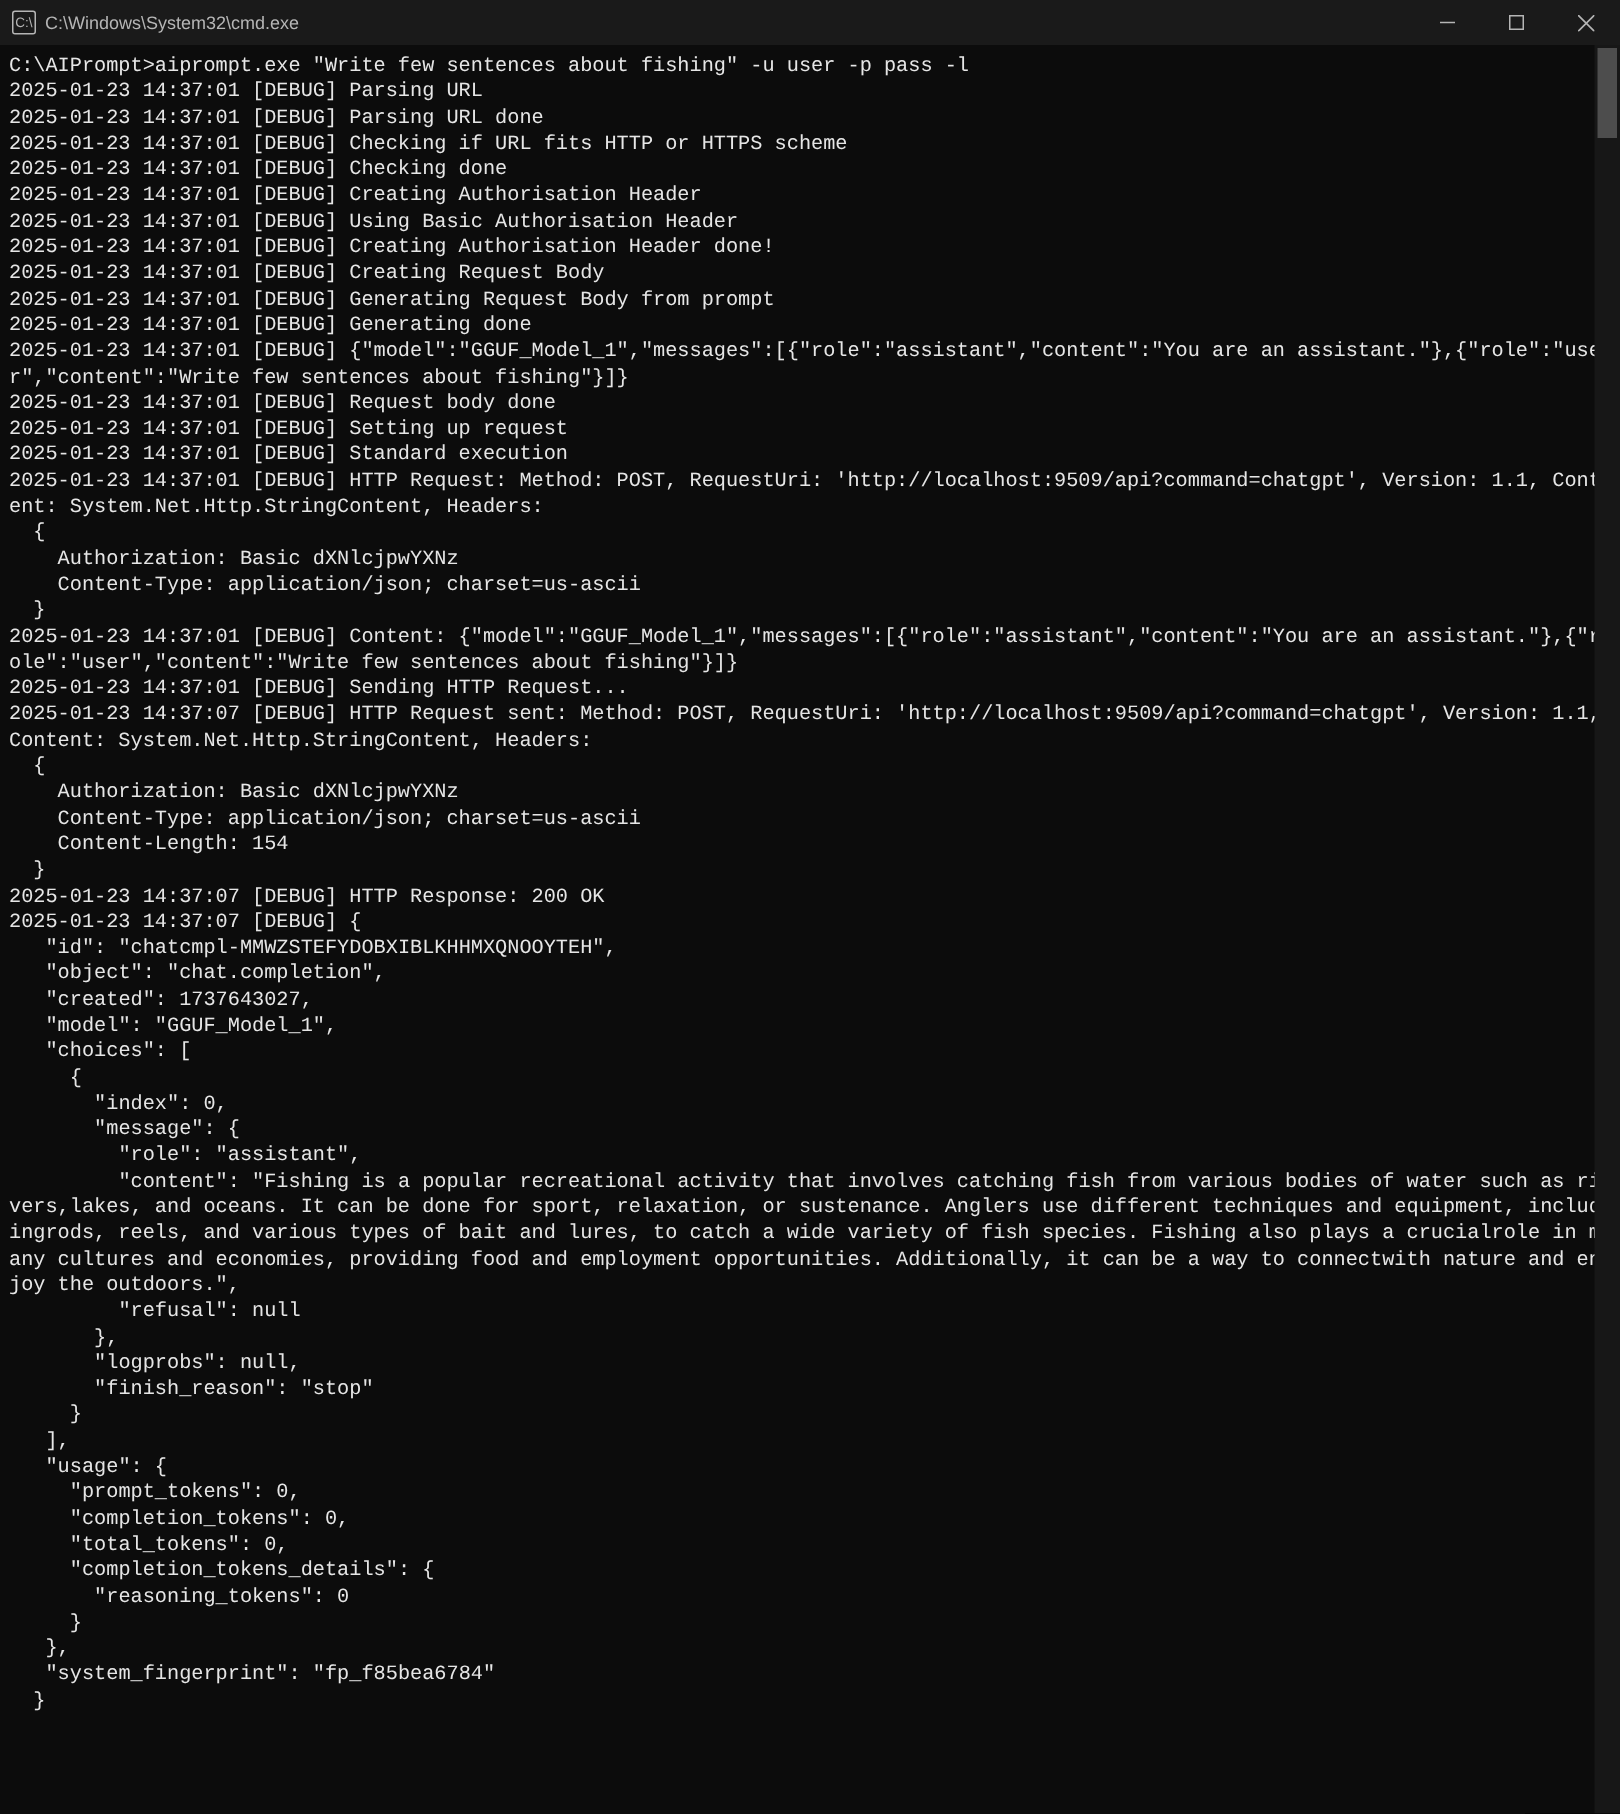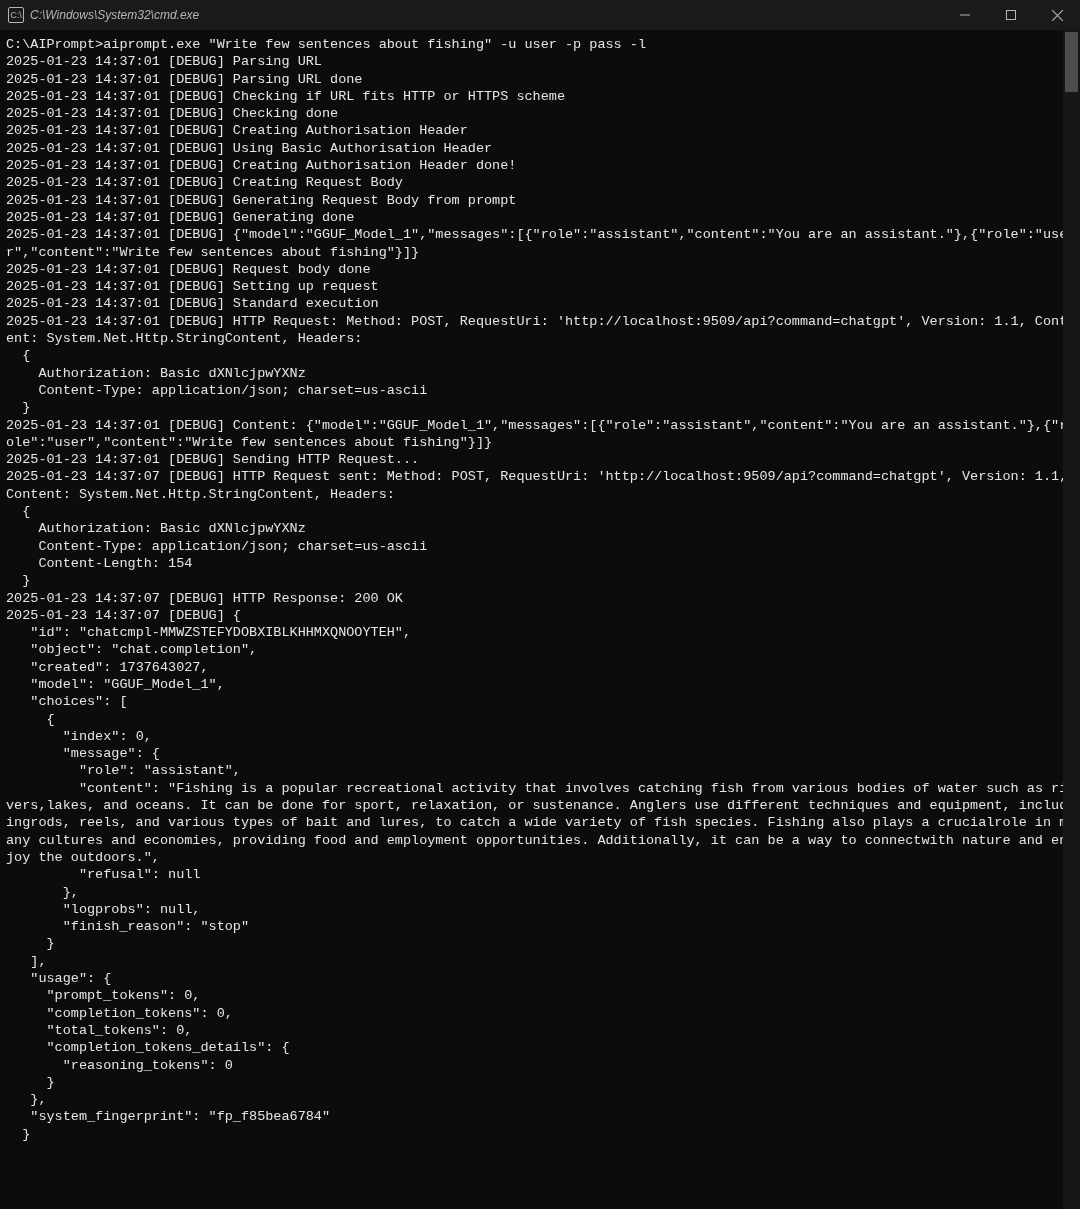--- a/index.html
+++ b/index.html
@@ -25,7 +25,7 @@
     font-size: 9px; line-height: 1;
     color: #b5b5b5;
   }
-  .titlebar .title { flex: 1; font-style: italic; }
+  .titlebar .title { flex: 1; }
   .titlebar .btns { display: flex; height: 100%; }
   .titlebar .btn {
     width: 46px; height: 100%;

